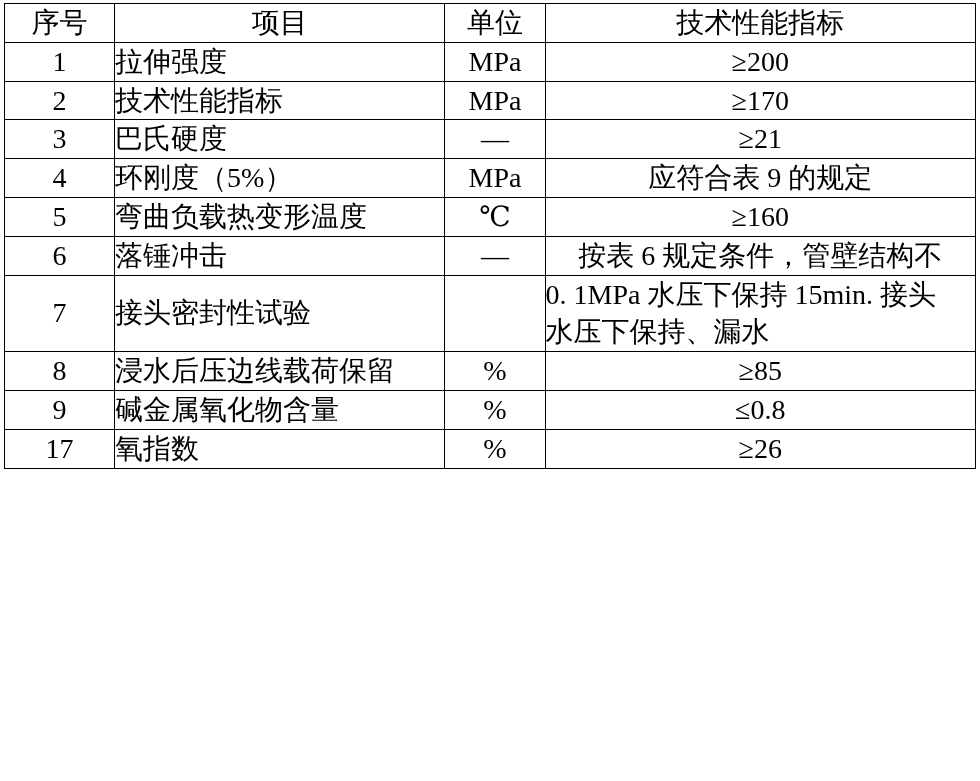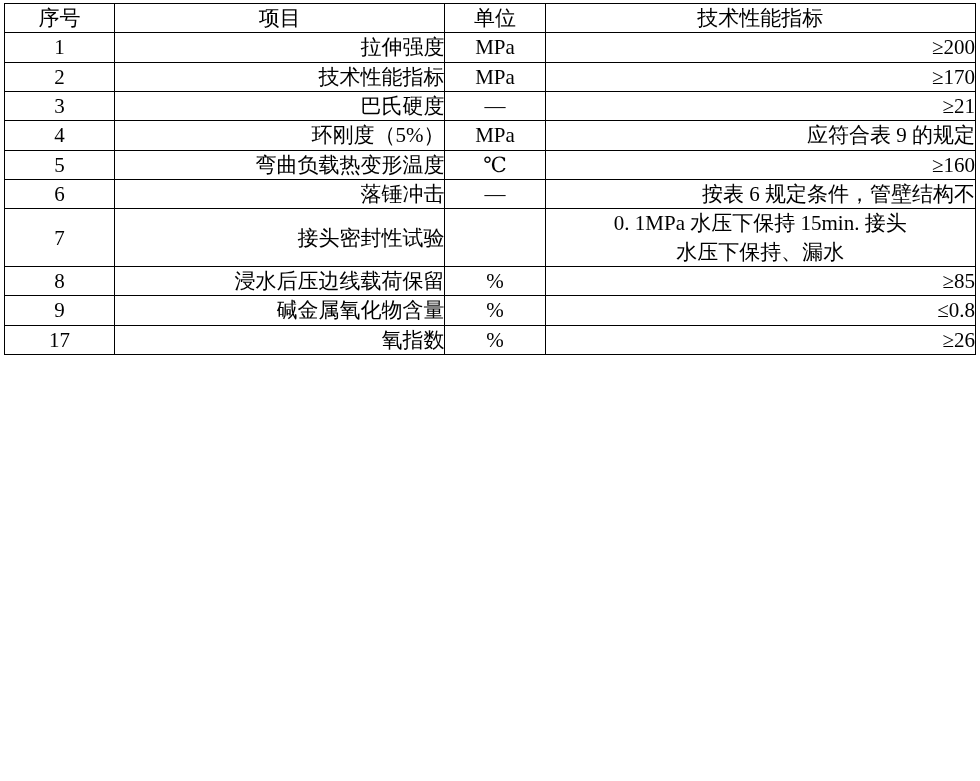--- a/index.html
+++ b/index.html
@@ -31,7 +31,7 @@
     border: 1px solid #000;
     padding: 0;
     vertical-align: middle;
-    font-size: 21px;
+    font-size: 28px;
     line-height: 1.35;
   }
   col.c-no    { width: 110px; }

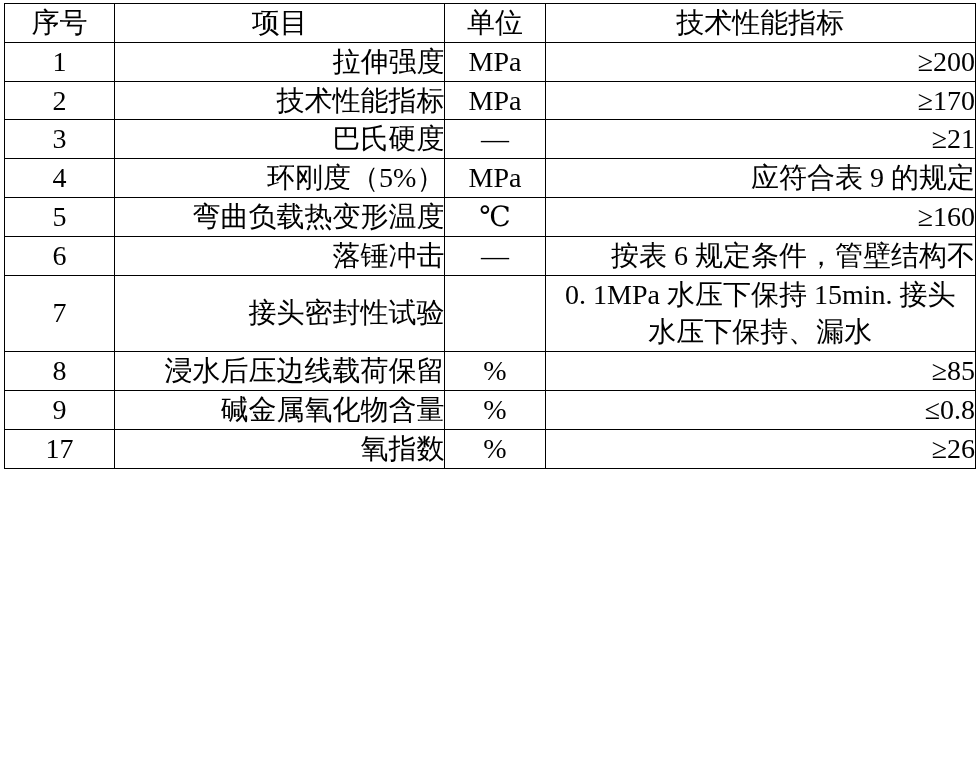--- a/index.html
+++ b/index.html
@@ -51,7 +51,7 @@
     font-size: 21px;
   }
   .no-cell { text-align: center; }
-  .item-cell { text-align: right; }
+  .item-cell { text-align: left; }
   .unit-cell { text-align: center; margin-top: 8px; }
   .spec-cell { text-align: right; padding-left: 12px; }
 

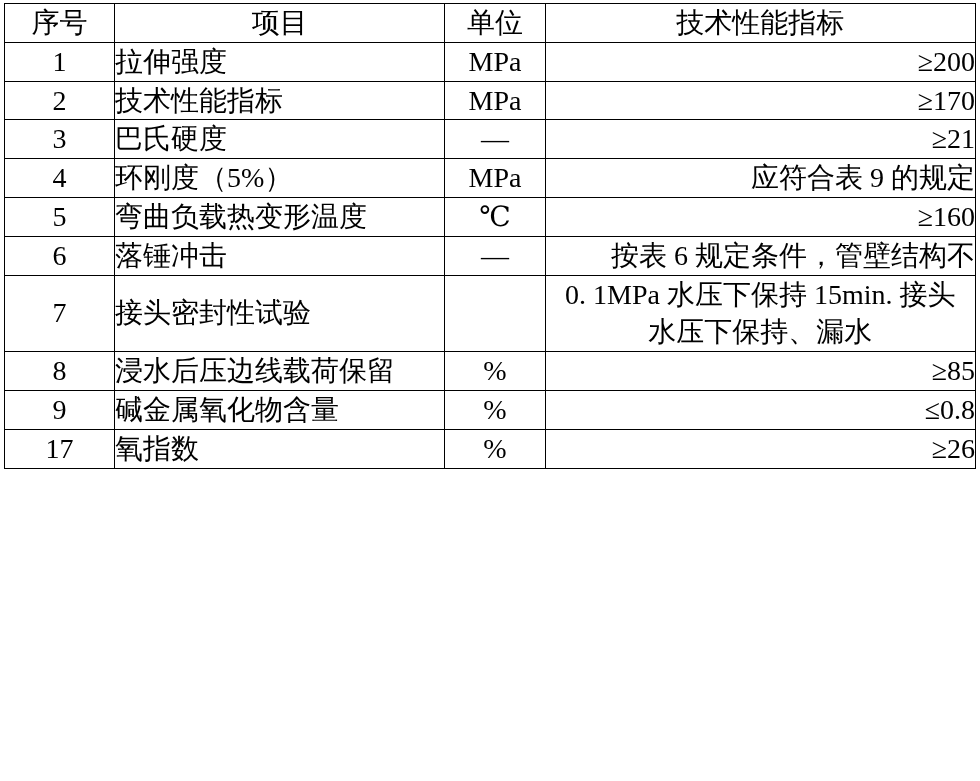--- a/index.html
+++ b/index.html
@@ -53,7 +53,7 @@
   .no-cell { text-align: center; }
   .item-cell { text-align: left; }
   .unit-cell { text-align: center; margin-top: 8px; }
-  .spec-cell { text-align: right; padding-left: 12px; }
+  .spec-cell { text-align: center; padding-left: 12px; }
 
   .tall-cell {
     padding-top: 16px;

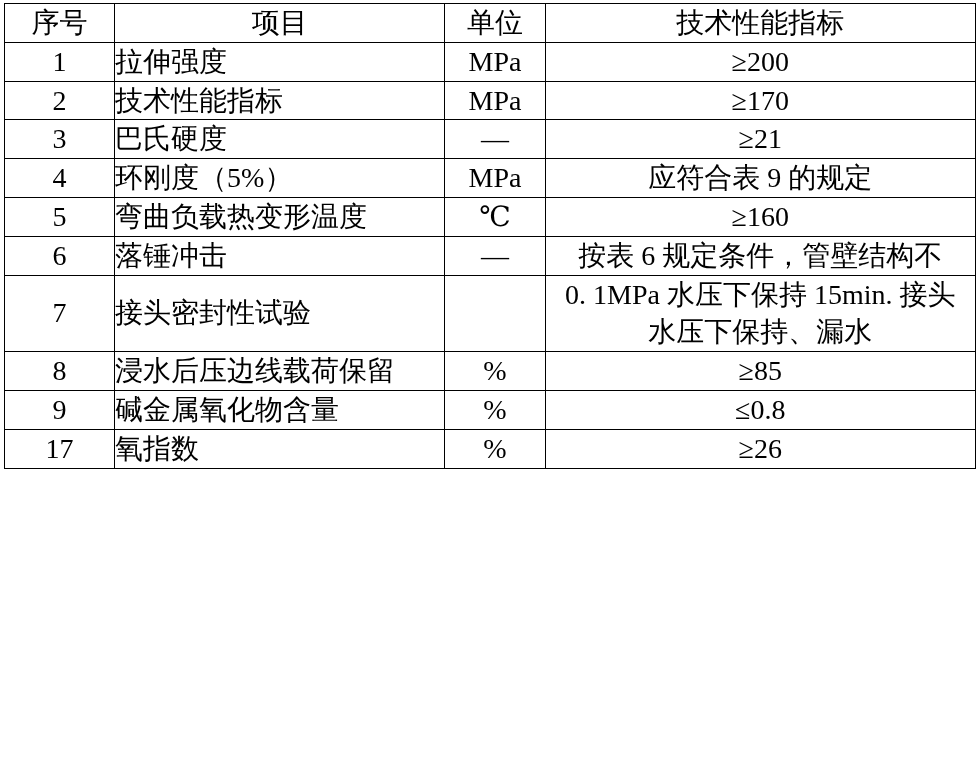--- a/index.html
+++ b/index.html
@@ -60,7 +60,7 @@
     padding-bottom: 16px;
   }
   .spec-multiline {
-    text-align: center;
+    text-align: left;
     padding: 8px 6px 8px 10px;
     line-height: 1.9;
   }

